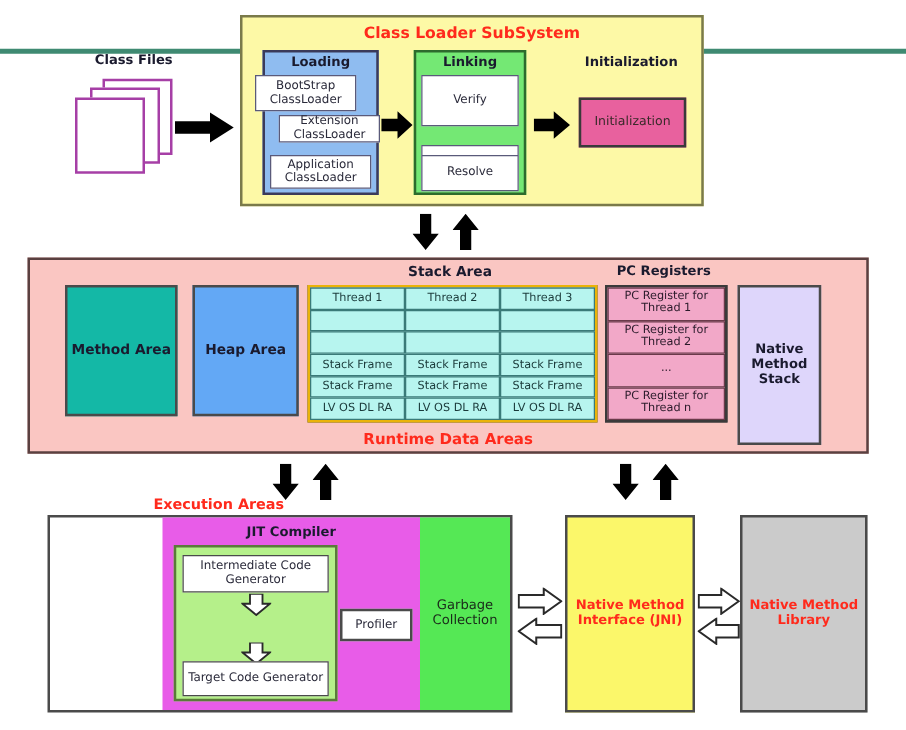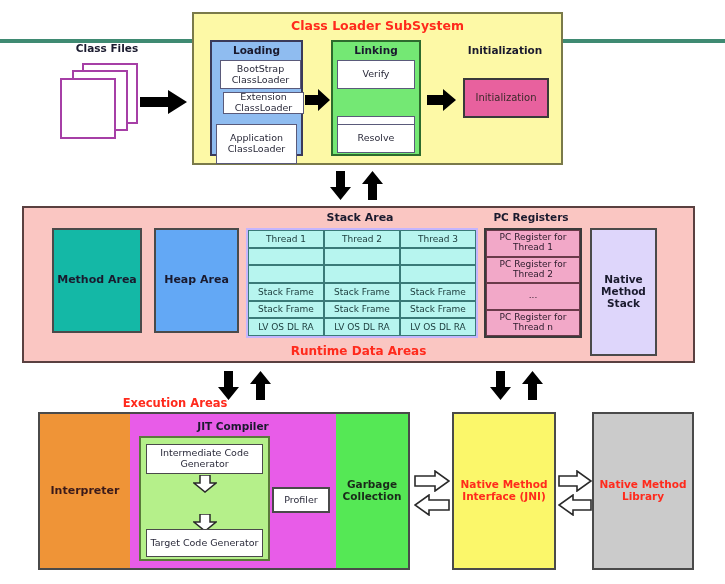--- a/index.html
+++ b/index.html
@@ -202,7 +202,7 @@
 
   <div id="loading-box" class="abs"></div>
   <div class="sub-head" style="left:210px; top:44px; width:93px;">Loading</div>
-  <div class="box inner-white" style="left:220px; top:60px; width:81px; height:29px;">BootStrap ClassLoader</div>
+  <div class="box inner-white" style="left:204px; top:60px; width:81px; height:29px;">BootStrap ClassLoader</div>
   <div class="box inner-white" style="left:223px; top:92px; width:81px; height:22px;">Extension ClassLoader</div>
   <div class="box inner-white" style="left:216px; top:124px; width:81px; height:40px;">Application ClassLoader</div>
 

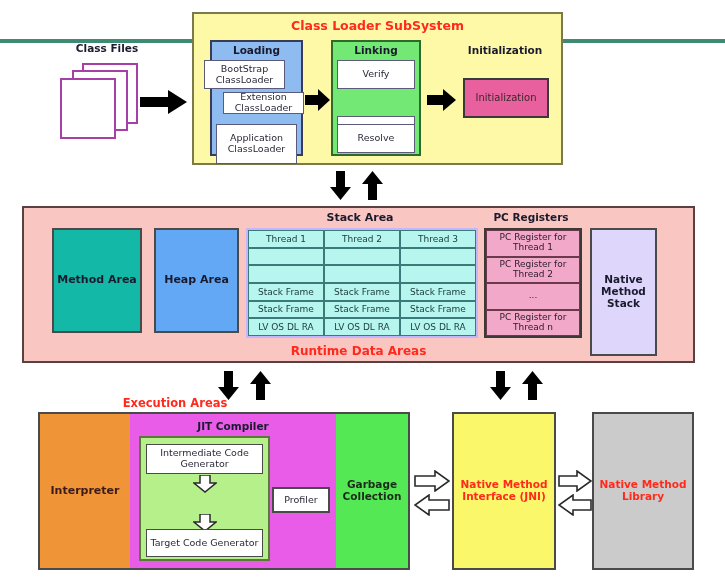--- a/index.html
+++ b/index.html
@@ -212,7 +212,7 @@
 
   <div id="linking-box" class="abs"></div>
   <div class="sub-head" style="left:331px; top:44px; width:90px;">Linking</div>
-  <div class="box inner-white" style="left:337px; top:60px; width:78px; height:29px;">Verify</div>
+  <div class="box inner-white" style="left:337px; top:60px; width:78px; height:41px;">Verify</div>
   <div class="box inner-white" style="left:337px; top:92px; width:78px; height:29px;margin-top:24px;">Prepare</div>
   <div class="box inner-white" style="left:337px; top:124px; width:78px; height:29px;">Resolve</div>
 

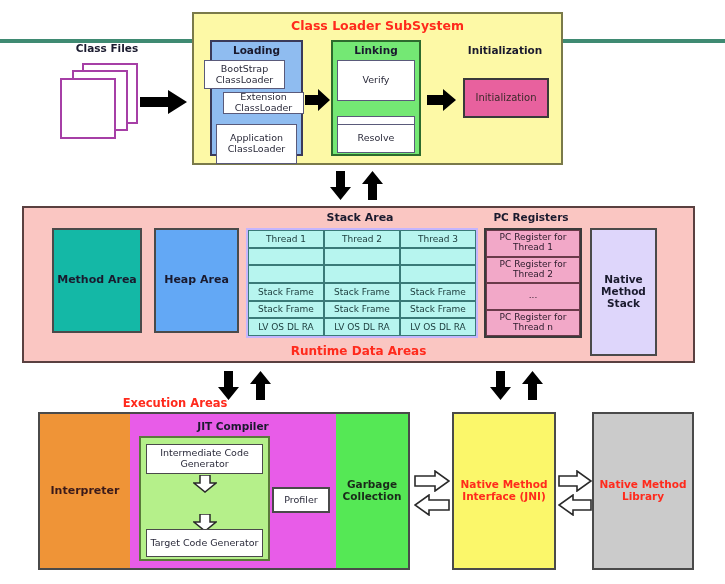--- a/index.html
+++ b/index.html
@@ -204,7 +204,7 @@
   <div class="sub-head" style="left:210px; top:44px; width:93px;">Loading</div>
   <div class="box inner-white" style="left:204px; top:60px; width:81px; height:29px;">BootStrap ClassLoader</div>
   <div class="box inner-white" style="left:223px; top:92px; width:81px; height:22px;">Extension ClassLoader</div>
-  <div class="box inner-white" style="left:216px; top:124px; width:81px; height:40px;">Application ClassLoader</div>
+  <div class="box inner-white" style="left:216px; top:124px; width:81px; height:27px;">Application ClassLoader</div>
 
   <svg class="blk-arrow" style="left:305px; top:88px;" width="26" height="24" viewBox="0 0 26 24">
     <path d="M0,7 L13,7 L13,1 L25,12 L13,23 L13,17 L0,17 Z" fill="#000000"></path>

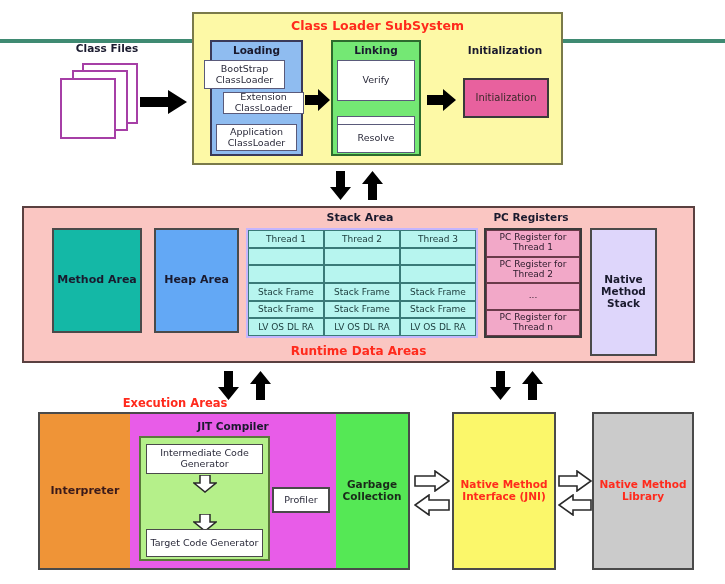--- a/index.html
+++ b/index.html
@@ -114,7 +114,7 @@
   #stack-grid {
     position: absolute; left: 246px; top: 228px; width: 228px; height: 106px;
     display: grid; grid-template-columns: 1fr 1fr 1fr; gap: 0;
-    border: 2px solid #c4b5fd; background: #3a3a3a; z-index: 3;
+    border: 2px solid #eab308; background: #3a3a3a; z-index: 3;
   }
   .stack-col { display: grid; grid-template-rows: repeat(6, 1fr); gap: 0; }
   .stack-cell {

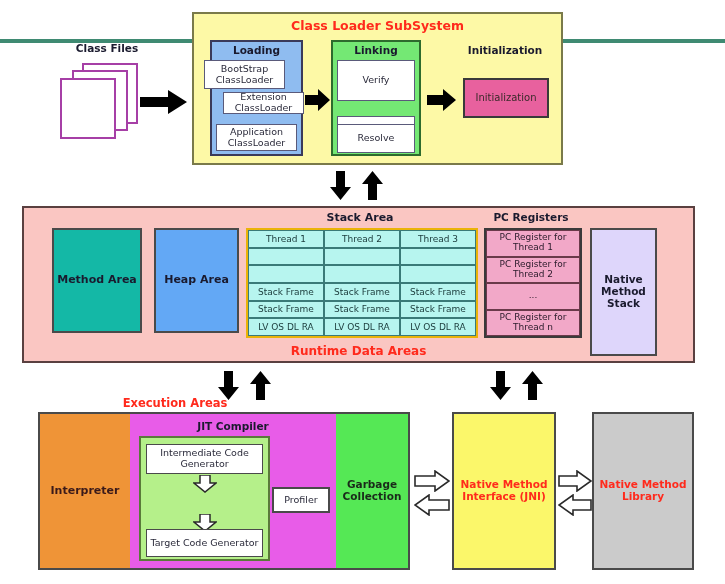--- a/index.html
+++ b/index.html
@@ -291,7 +291,6 @@
   <div id="ee-title" class="title-red">Execution Areas</div>
   <div id="ee-box" class="abs"></div>
 
-  <div id="interpreter" class="box">Interpreter</div>
 
   <div id="jit-panel"></div>
   <div id="jit-title" class="title-dark">JIT Compiler</div>

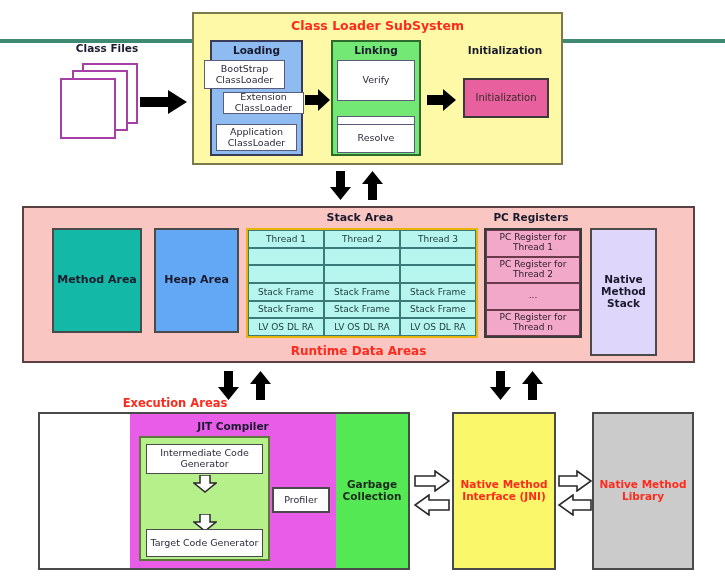--- a/index.html
+++ b/index.html
@@ -166,7 +166,7 @@
   }
   #garbage {
     left: 336px; top: 414px; width: 72px; height: 154px;
-    background: #55e855; border: none; font-size: 10.5px; font-weight: bold; color: #1a2a1a;
+    background: #55e855; border: none; font-size: 10.5px; font-weight: normal; color: #1a2a1a;
     z-index: 3;
   }
   #jni {

